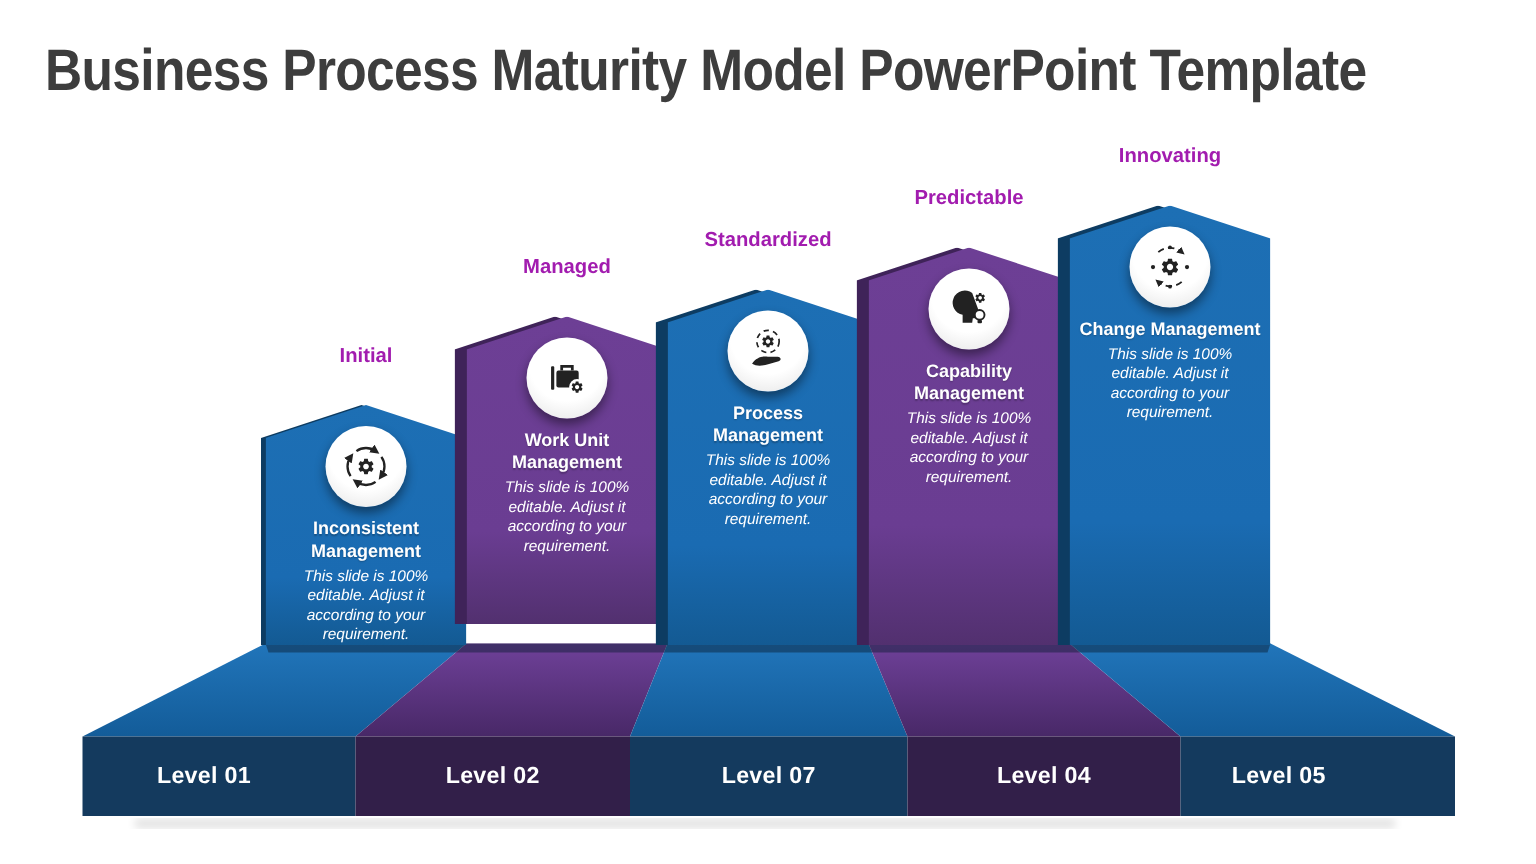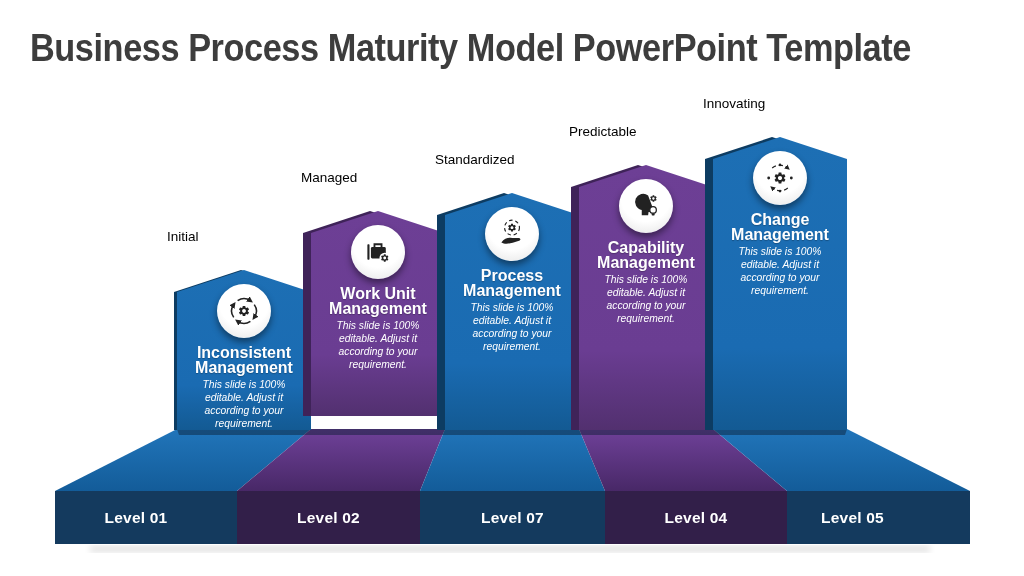--- a/index.html
+++ b/index.html
@@ -44,7 +44,7 @@
   .purple .face{background:linear-gradient(180deg,#6d3f95 0%,#6a3d92 70%,#52306f 100%);}
   .maturity-label{
     position:absolute;top:-41px;left:-10px;right:-10px;height:24px;
-    text-align:left;font-weight:normal;font-size:13.5px;color:#000000;
+    text-align:center;font-weight:bold;font-size:13.5px;color:#a21caf;
   }
   .content{
     position:absolute;top:14px;left:6px;right:6px;

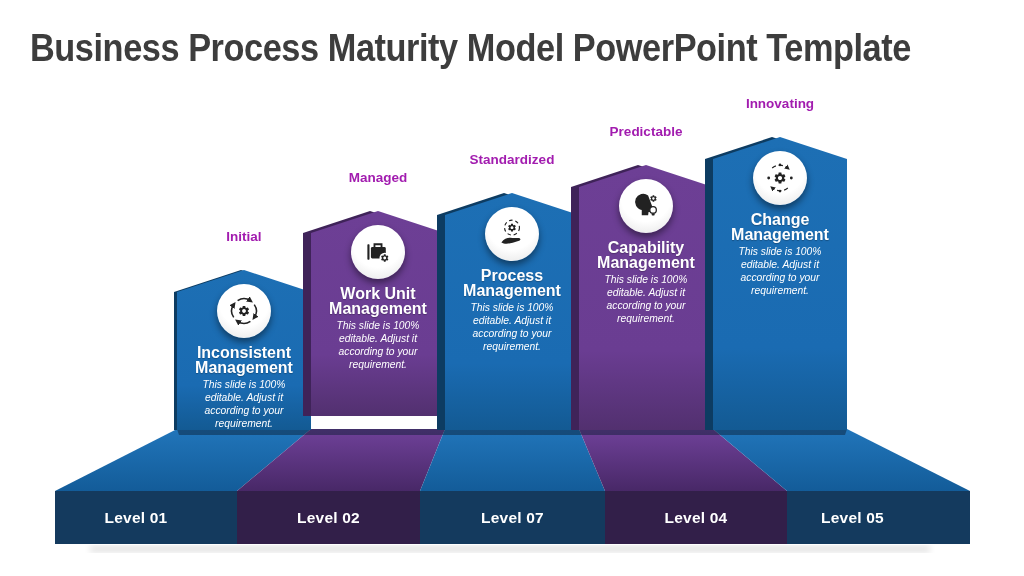--- a/index.html
+++ b/index.html
@@ -59,7 +59,7 @@
   }
   .icon-circle svg{width:34px;height:34px;display:block;}
   .stage-title{
-    margin-top:7px;font-weight:bold;font-size:16px;line-height:15px;
+    margin-top:7px;font-weight:bold;font-size:12px;line-height:15px;
     text-shadow:0 1px 1px rgba(0,0,0,.25);
   }
   .stage-desc{

